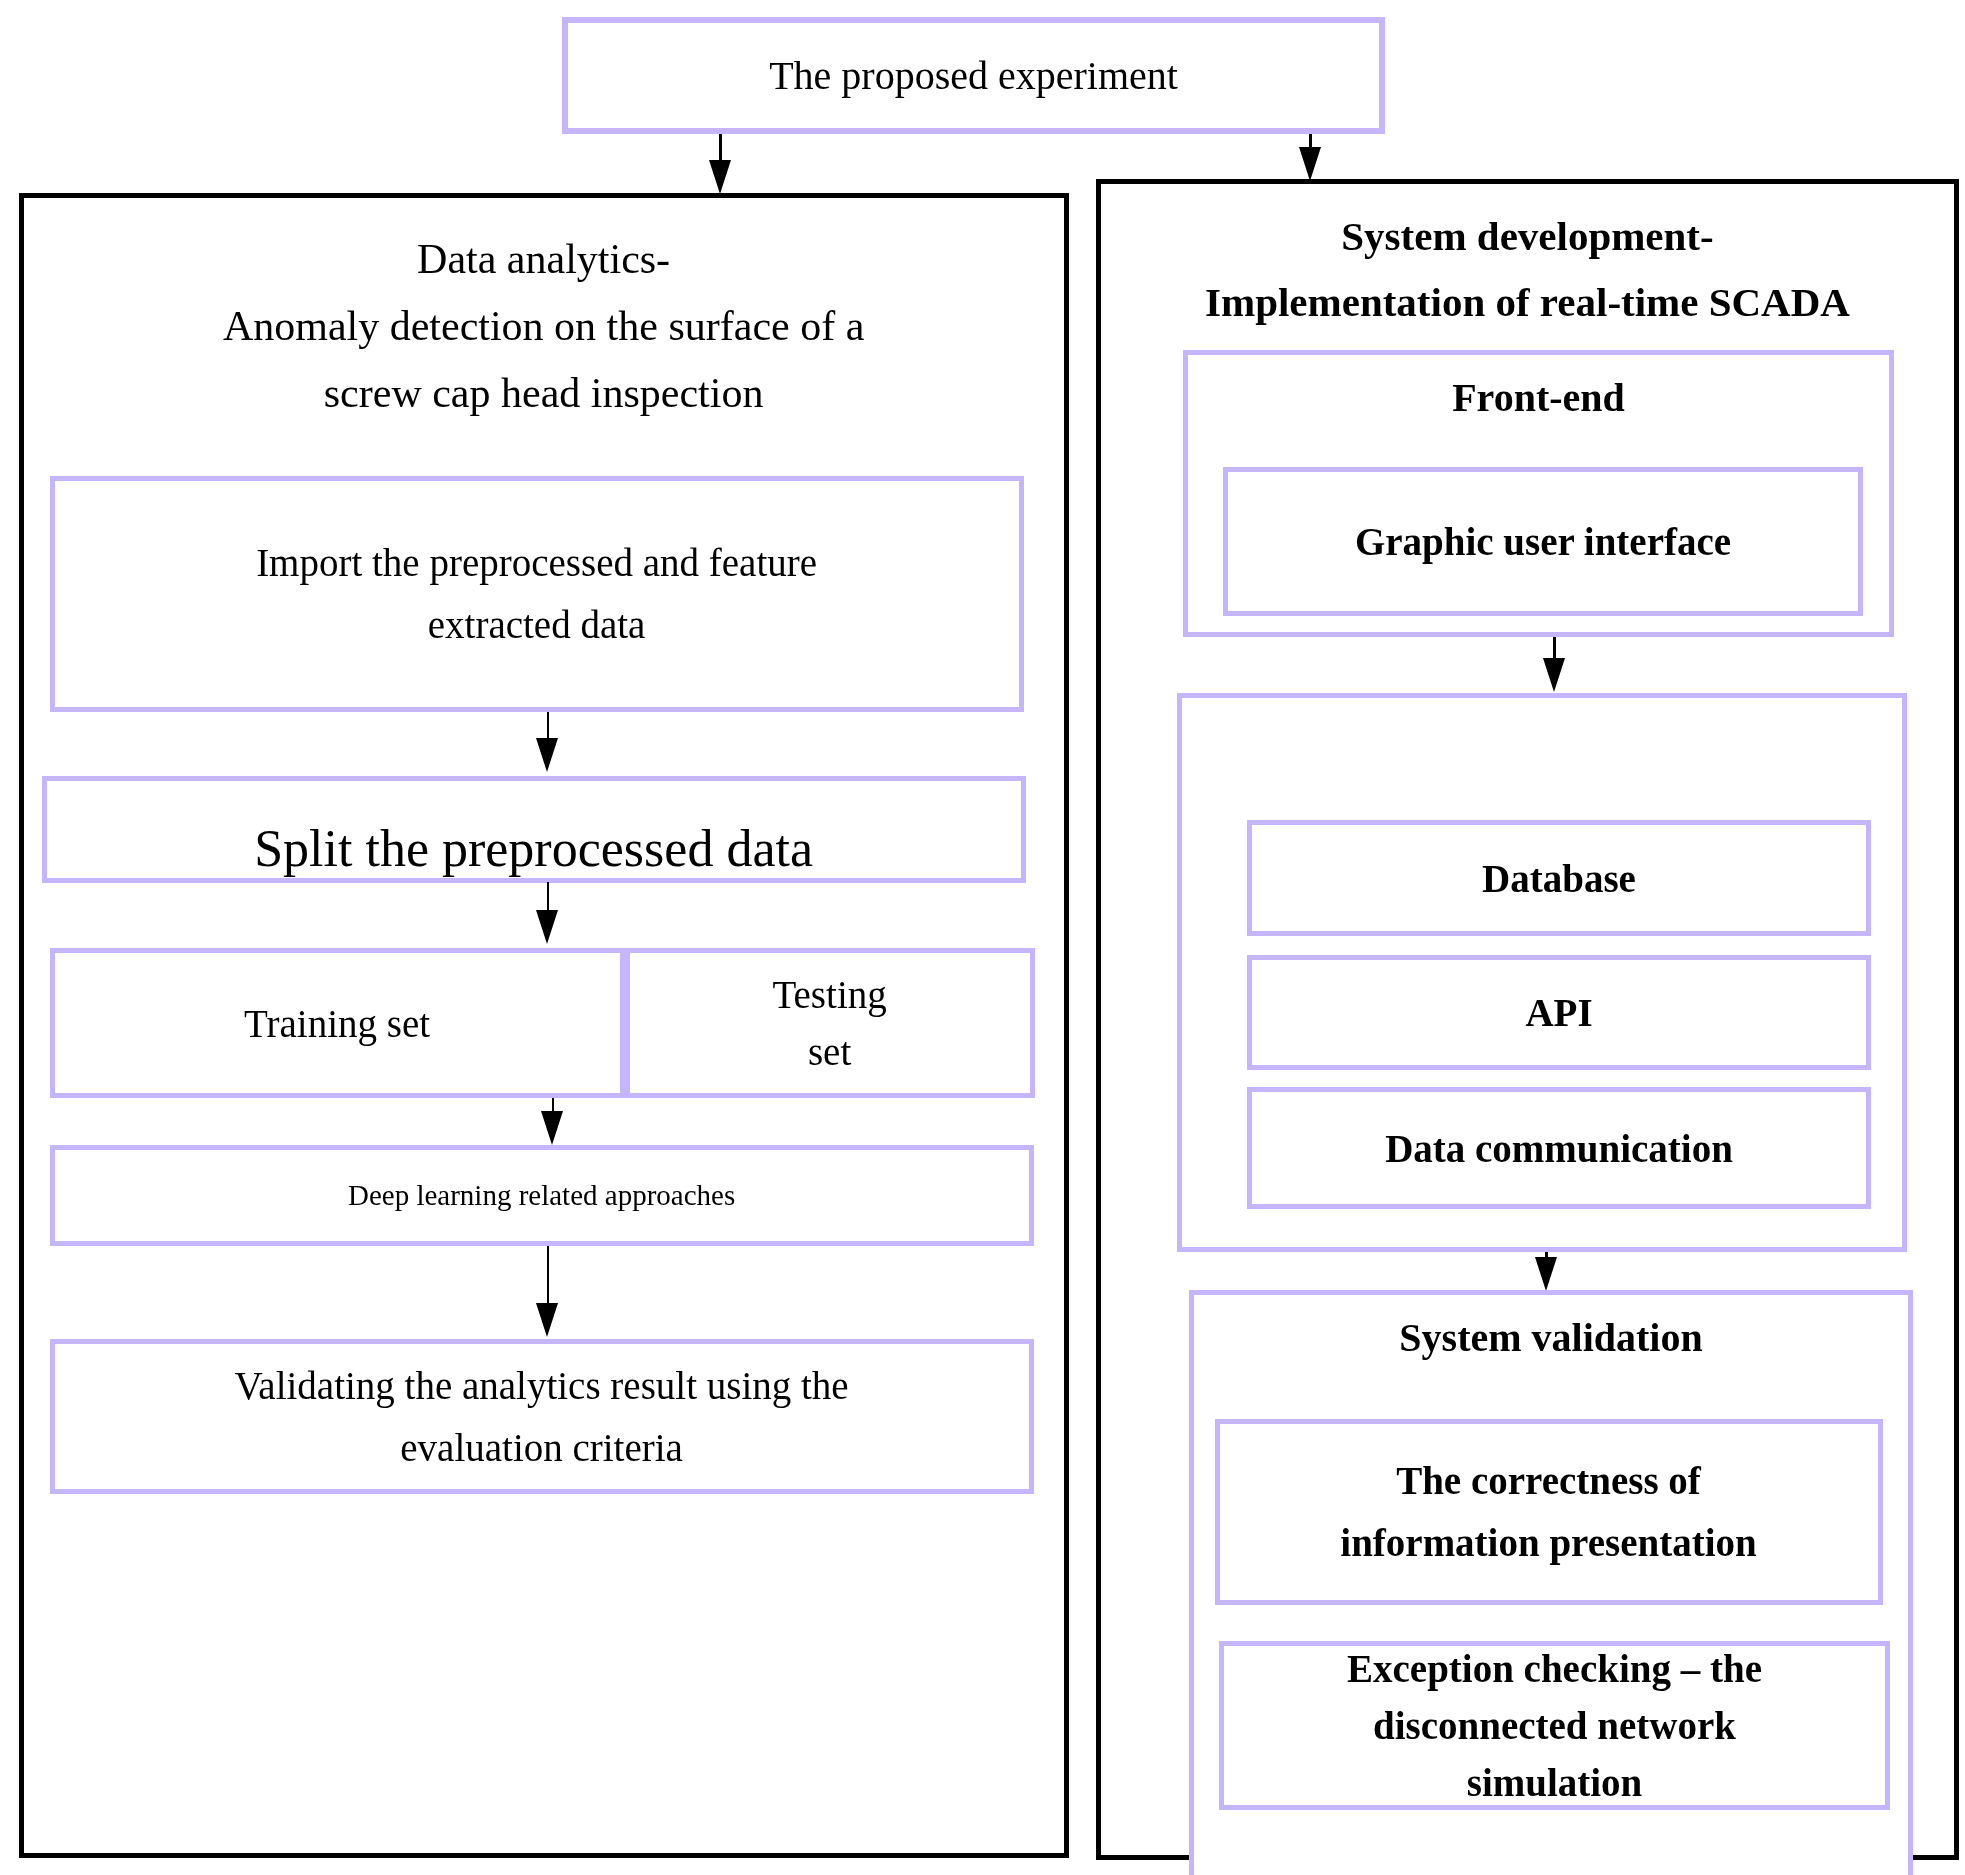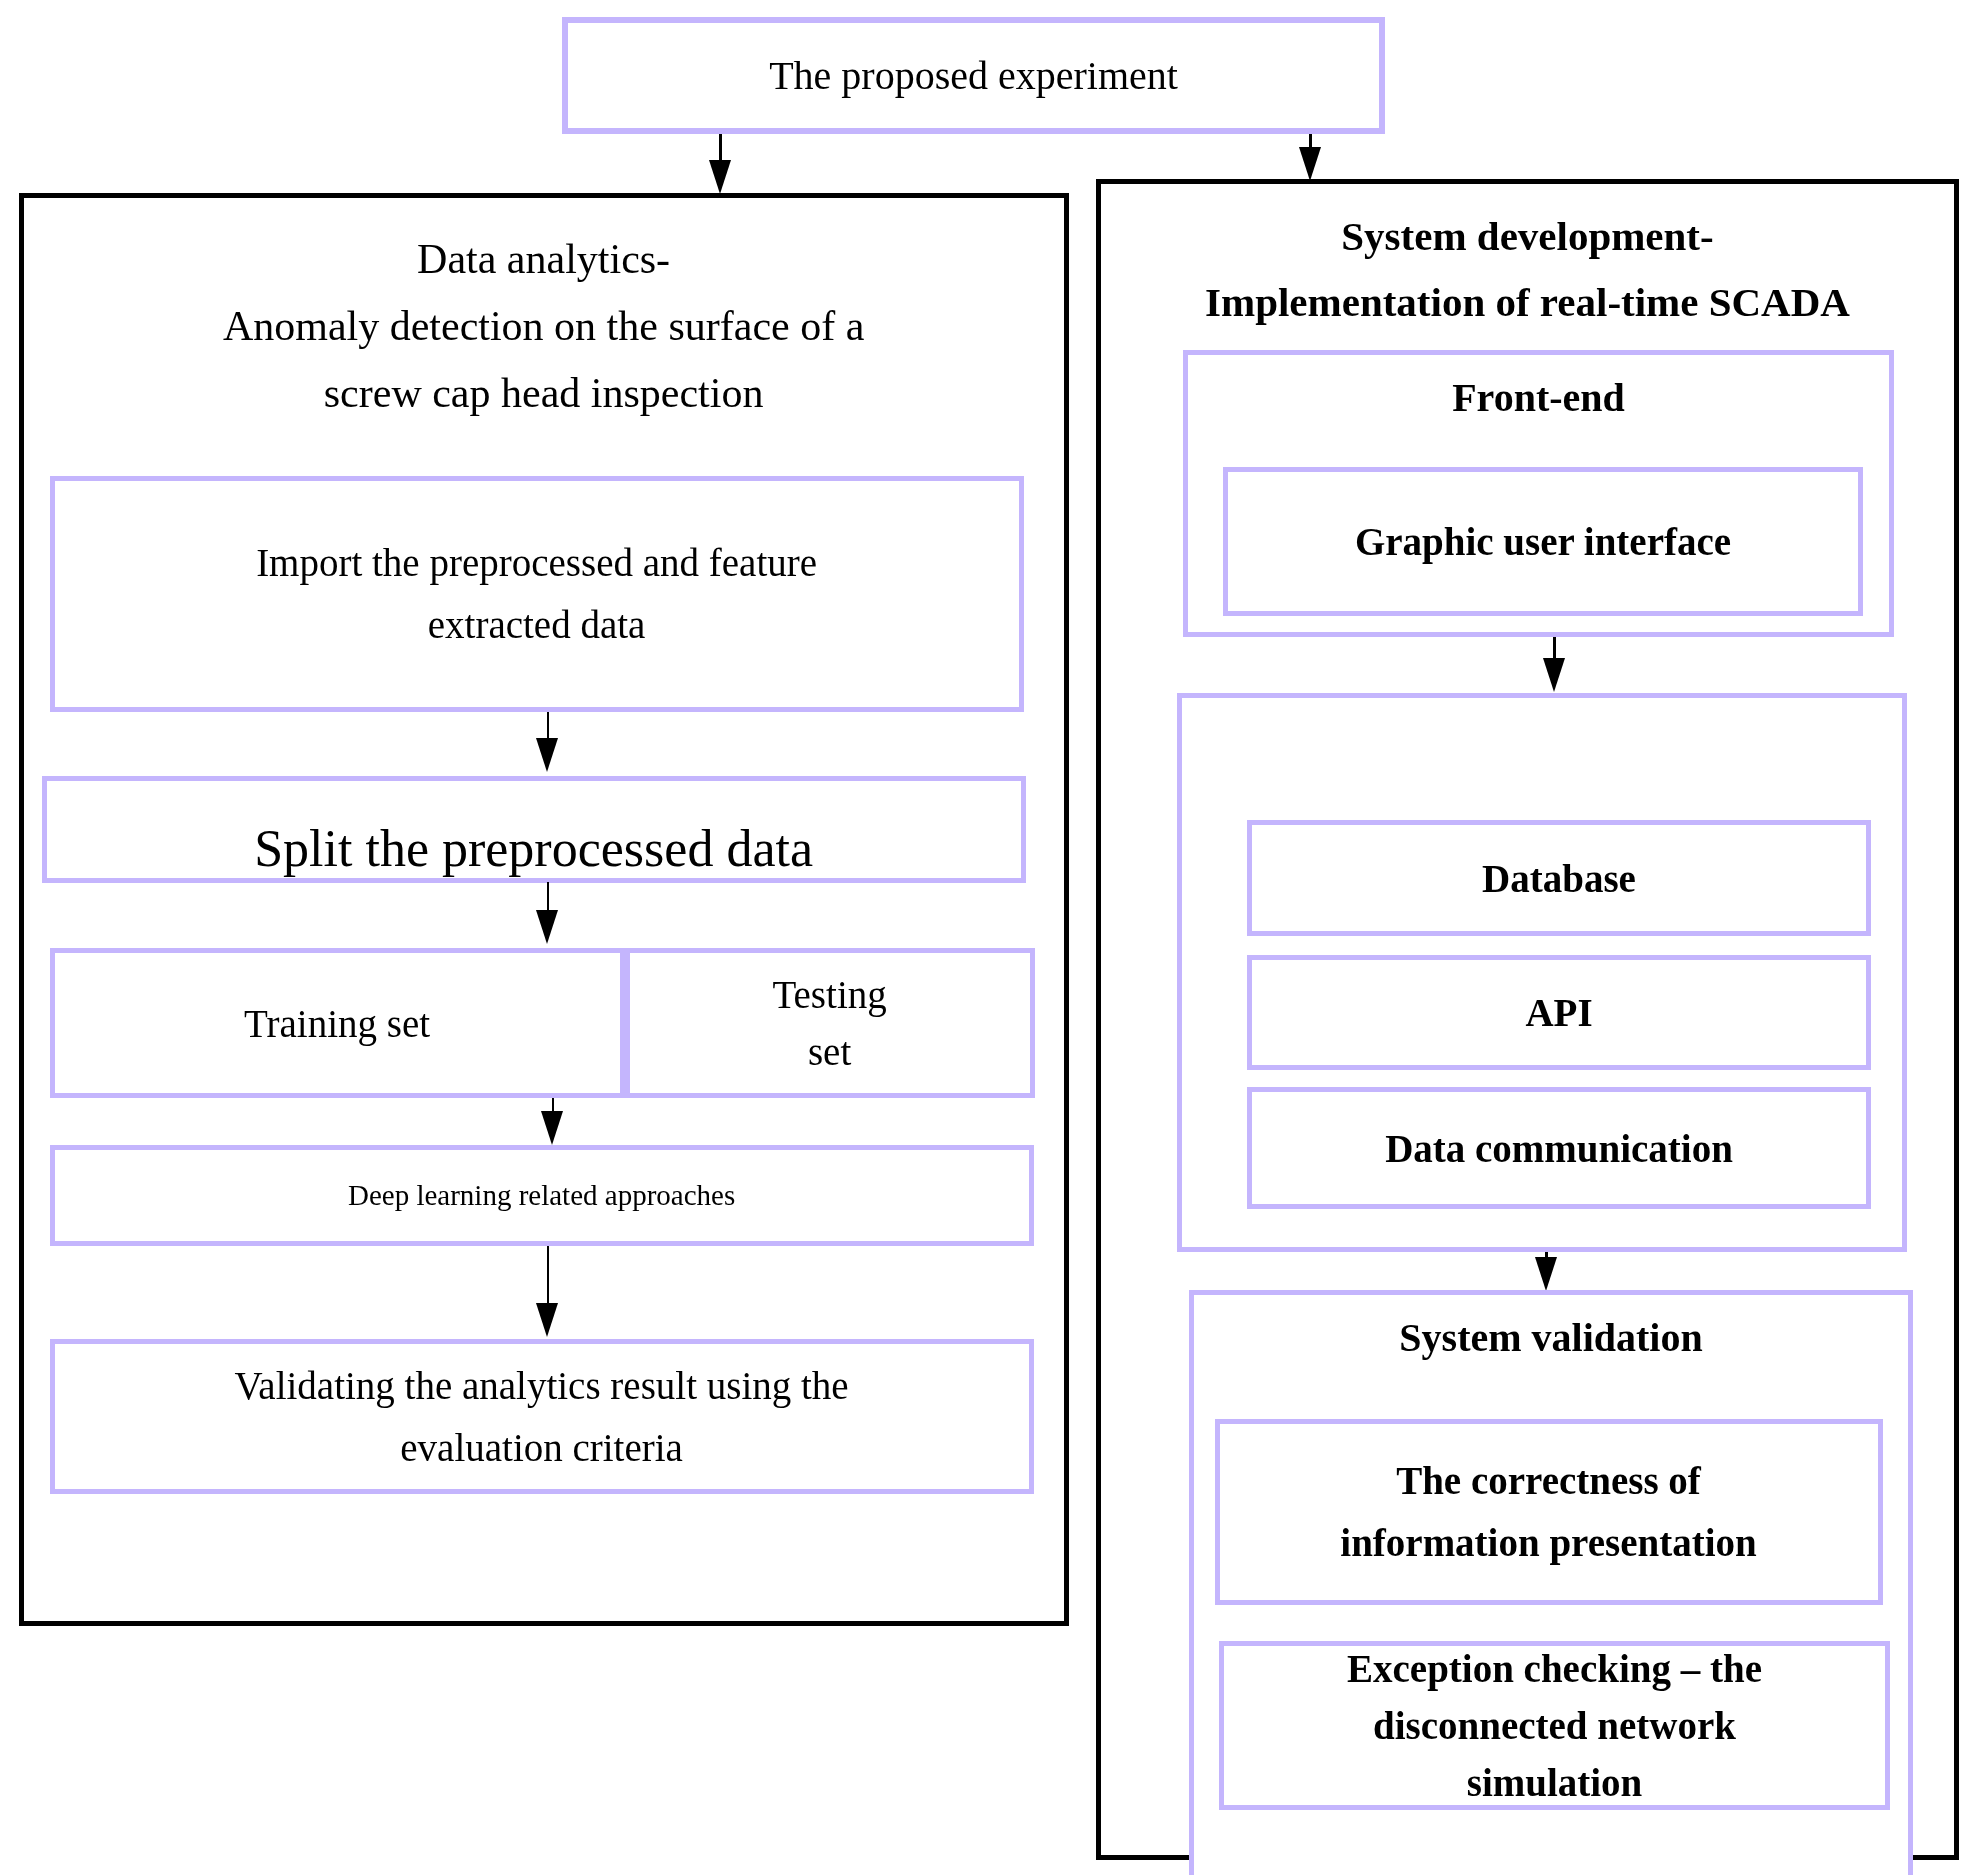--- a/index.html
+++ b/index.html
@@ -75,7 +75,7 @@
   #arrow-top-right { left: 1298px; top: 134px; height: 47px; }
 
   
-  #left-panel { left: 18.6px; top: 193px; width: 1050px; height: 1433px; }
+  #left-panel { left: 18.6px; top: 193px; width: 1050px; height: 1665px; }
   #left-title { top: 28px; font-size: 42px; line-height: 67px; }
 
   #import-box     { left: 26px;  top: 278px;  width: 974px; height: 236px; font-size: 39px; line-height: 62px; }

